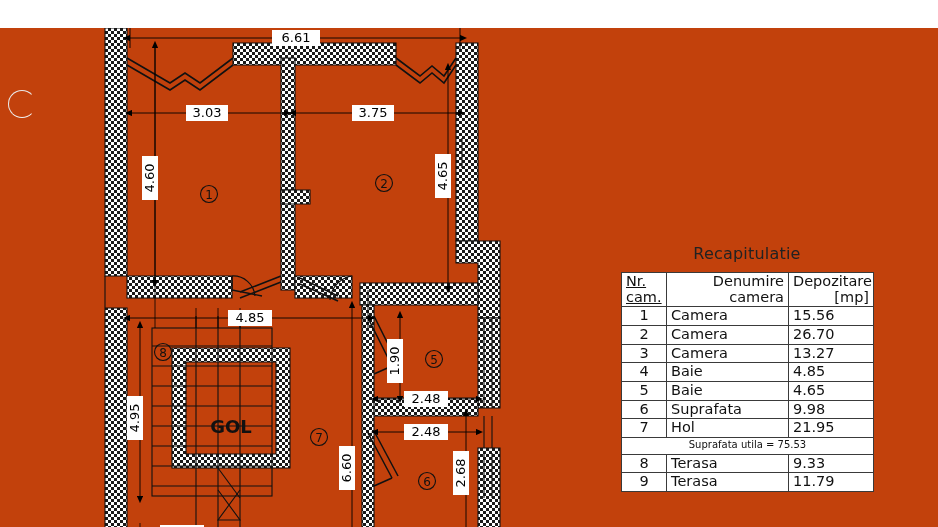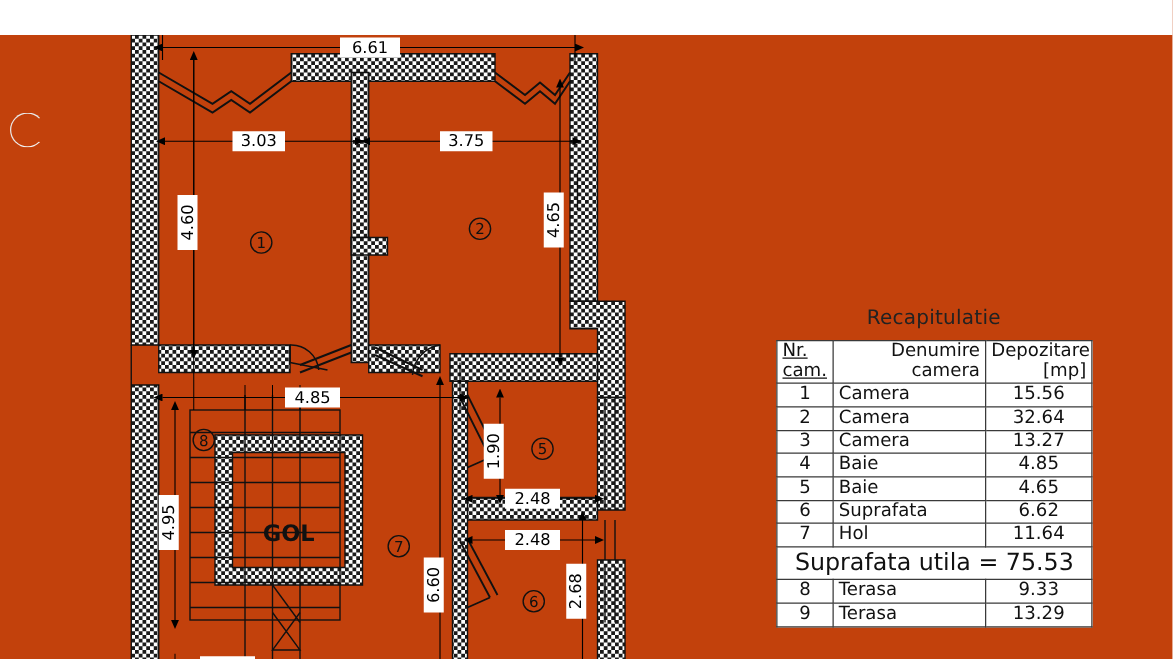--- a/index.html
+++ b/index.html
@@ -73,7 +73,7 @@
 
   td.cell-nr  { text-align: center; }
   td.cell-nm  { text-align: left; padding-left: 9px; }
-  td.cell-sup { text-align: center; padding-left: 10px; }
+  td.cell-sup { text-align: left; padding-left: 10px; }
   tr.total-row td {
     text-align: center;
     padding: 2px 4px 3px 4px;

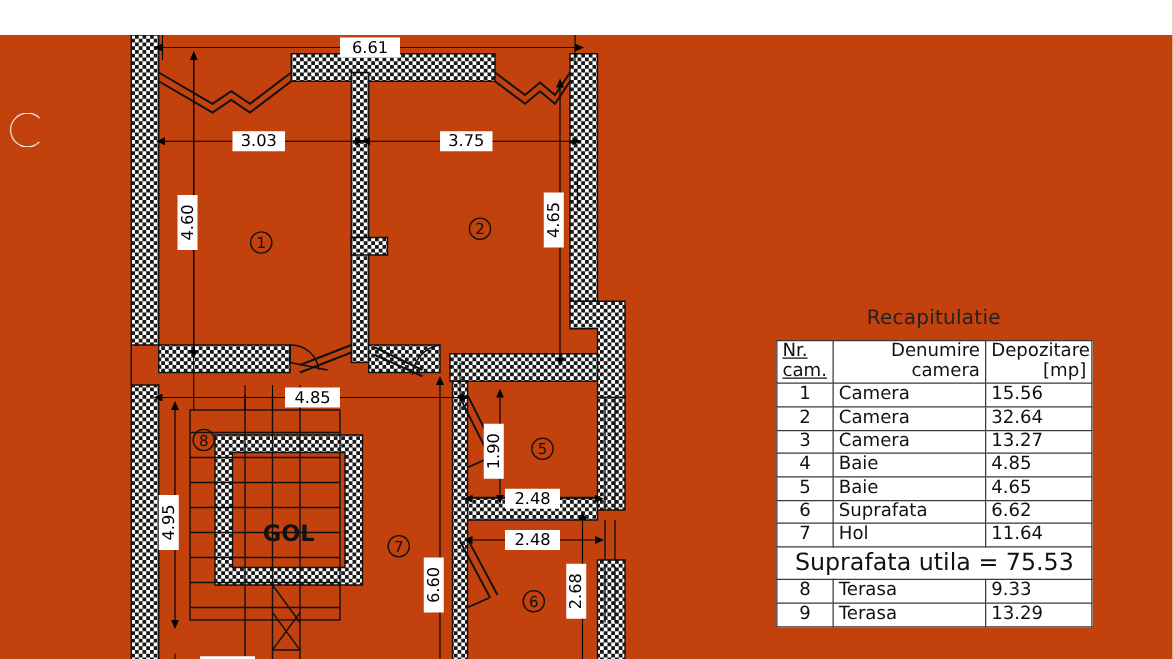--- a/index.html
+++ b/index.html
@@ -360,7 +360,7 @@
         <tr>
           <td class="cell-nr">2</td>
           <td class="cell-nm">Camera</td>
-          <td class="cell-sup">32.64</td>
+          <td class="cell-sup">26.70</td>
         </tr>
         <tr>
           <td class="cell-nr">3</td>

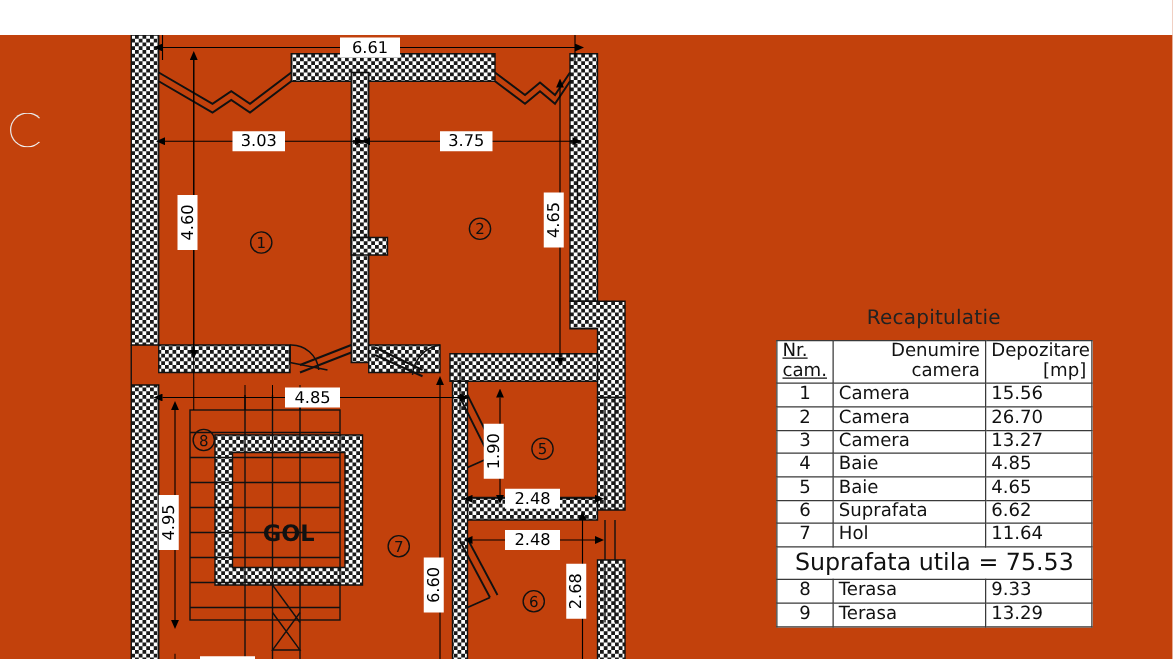--- a/index.html
+++ b/index.html
@@ -380,7 +380,7 @@
         <tr>
           <td class="cell-nr">6</td>
           <td class="cell-nm">Suprafata</td>
-          <td class="cell-sup">6.62</td>
+          <td class="cell-sup">9.98</td>
         </tr>
         <tr>
           <td class="cell-nr">7</td>

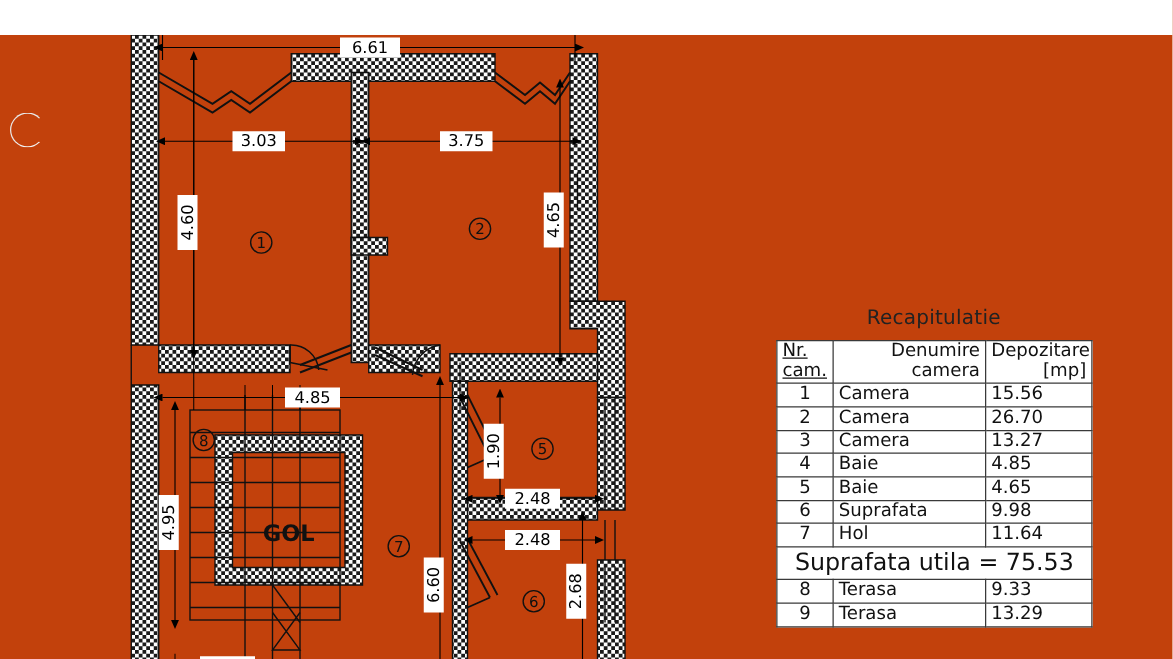--- a/index.html
+++ b/index.html
@@ -385,7 +385,7 @@
         <tr>
           <td class="cell-nr">7</td>
           <td class="cell-nm">Hol</td>
-          <td class="cell-sup">11.64</td>
+          <td class="cell-sup">21.95</td>
         </tr>
         <tr class="total-row">
           <td colspan="3">Suprafata utila = 75.53</td>

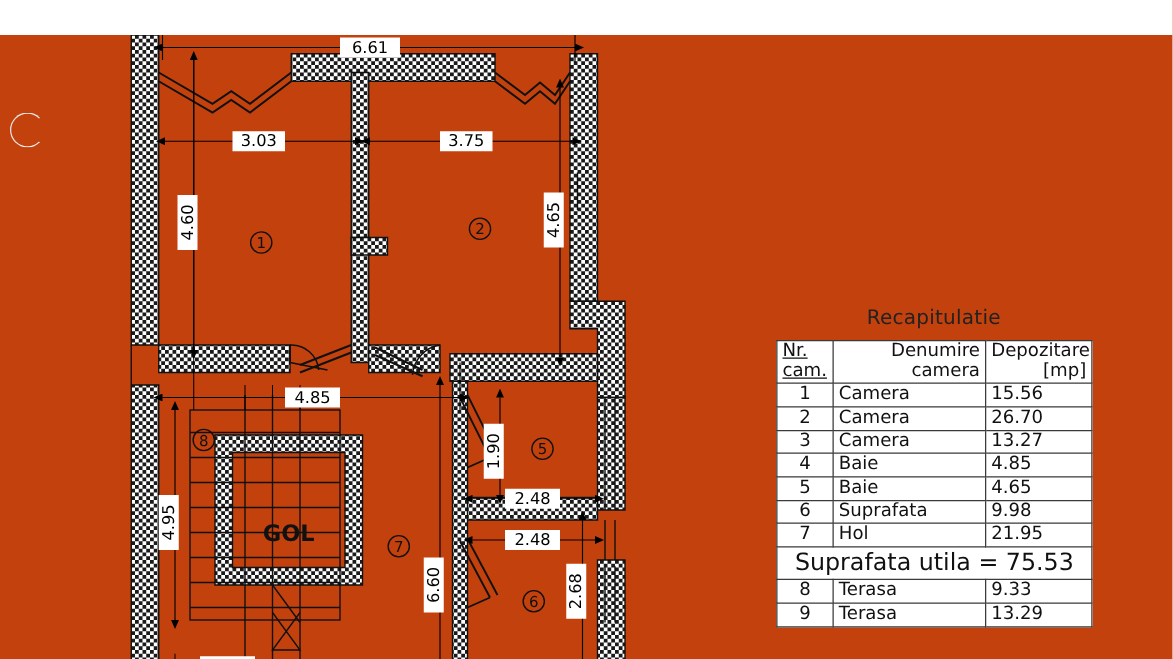--- a/index.html
+++ b/index.html
@@ -77,7 +77,7 @@
   tr.total-row td {
     text-align: center;
     padding: 2px 4px 3px 4px;
-    font-size: 19px;
+    font-size: 10px;
   }
 
   

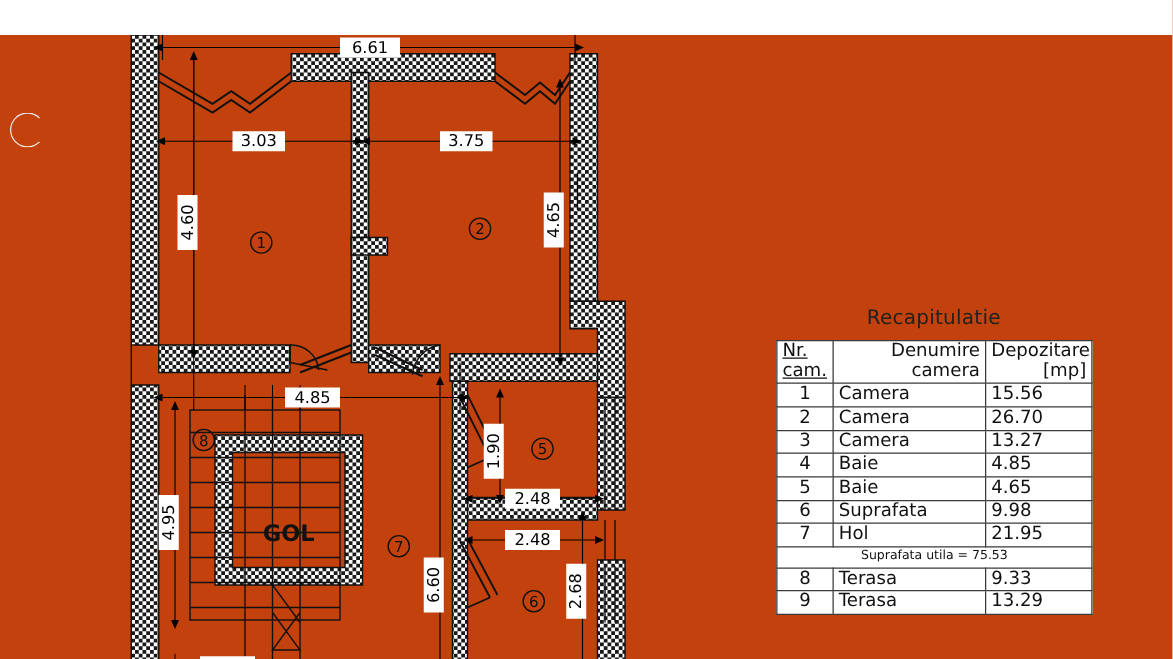--- a/index.html
+++ b/index.html
@@ -398,7 +398,7 @@
         <tr>
           <td class="cell-nr">9</td>
           <td class="cell-nm">Terasa</td>
-          <td class="cell-sup">13.29</td>
+          <td class="cell-sup">11.79</td>
         </tr>
       </tbody>
     </table>

